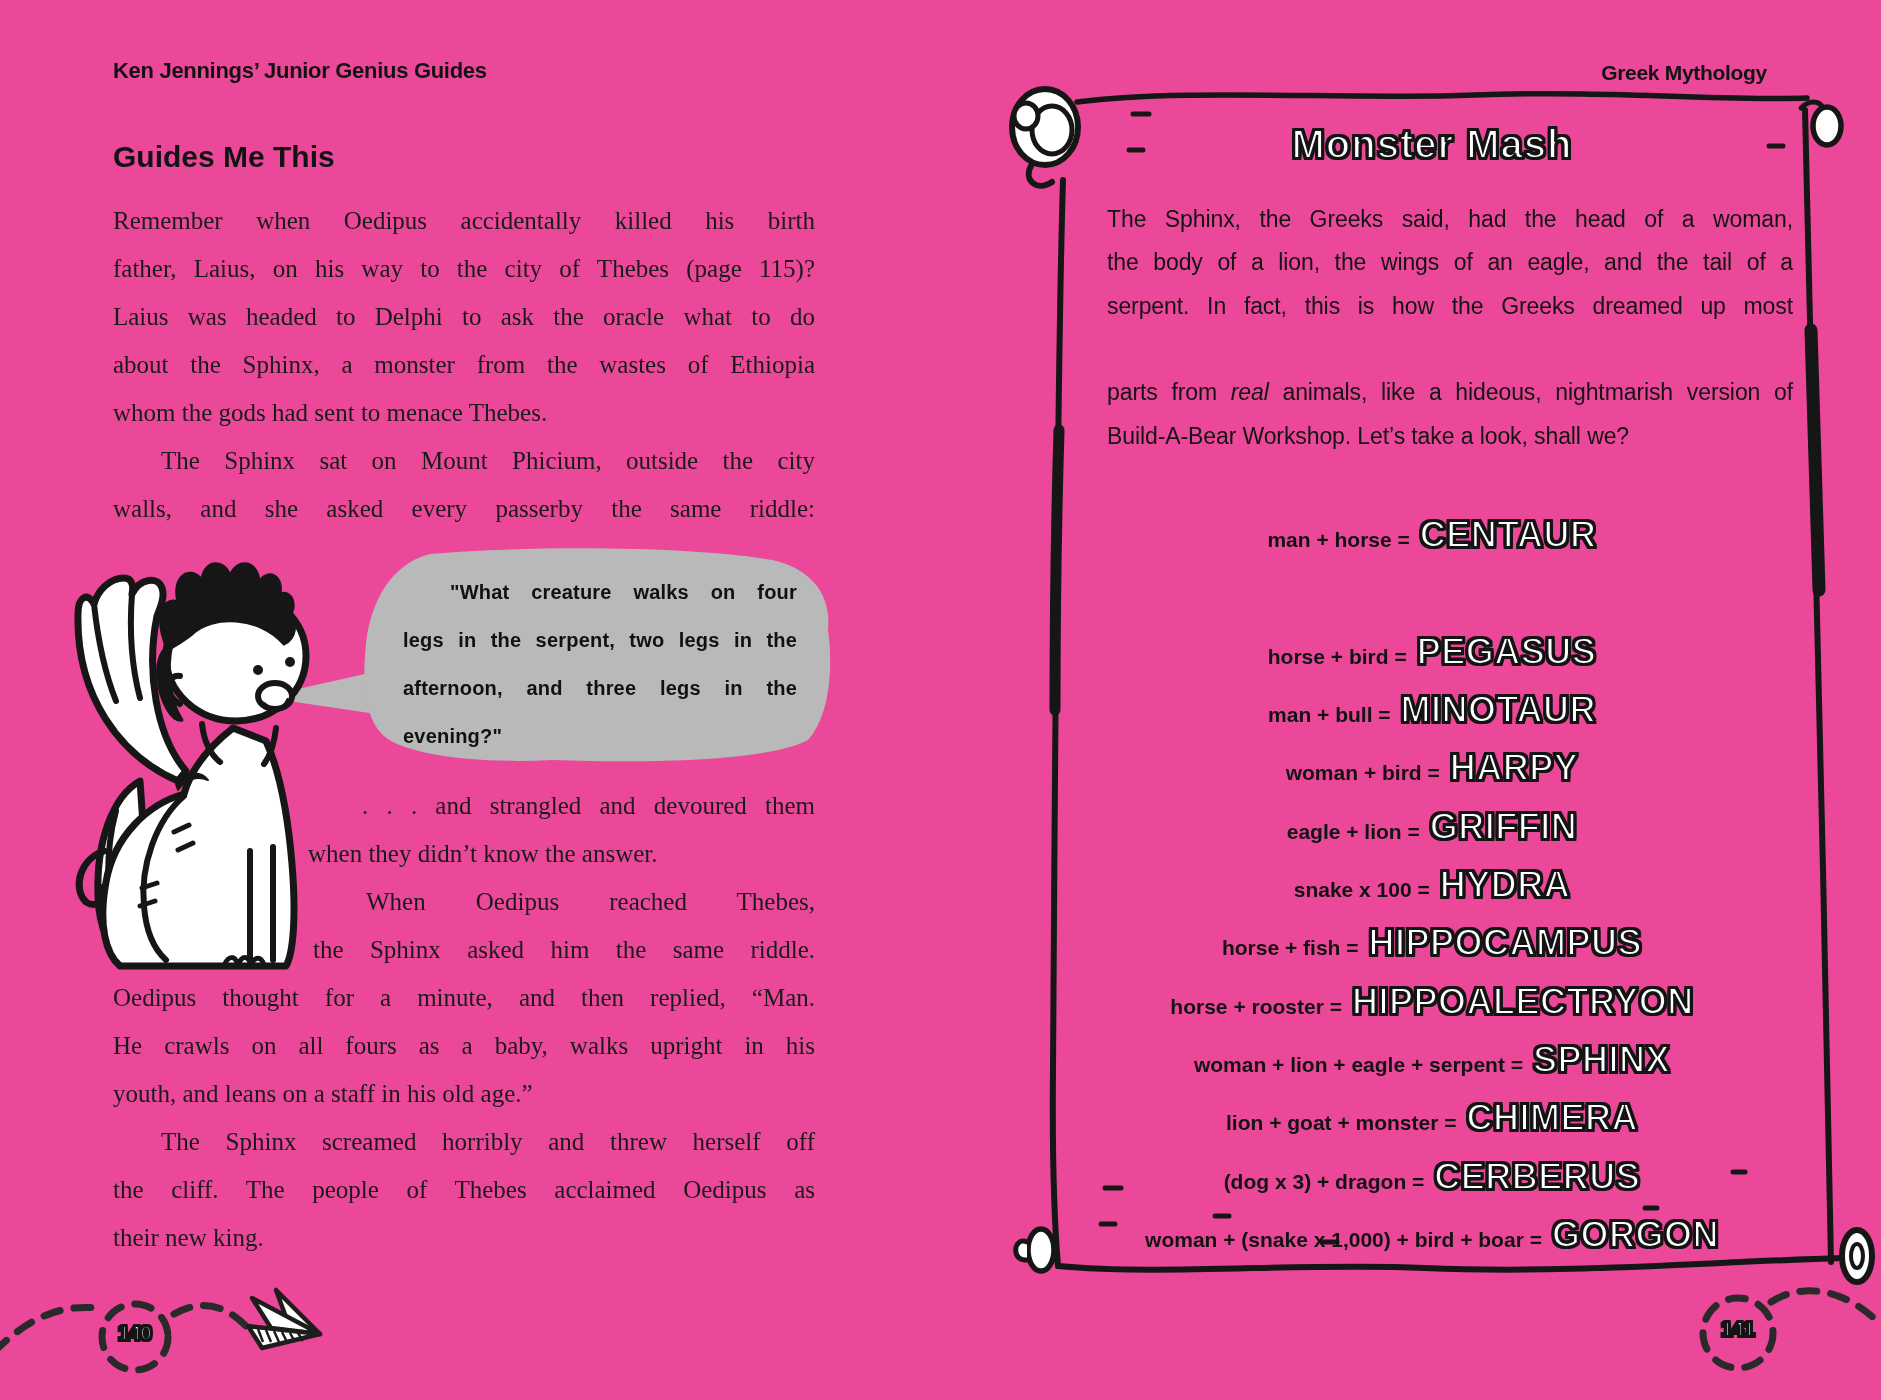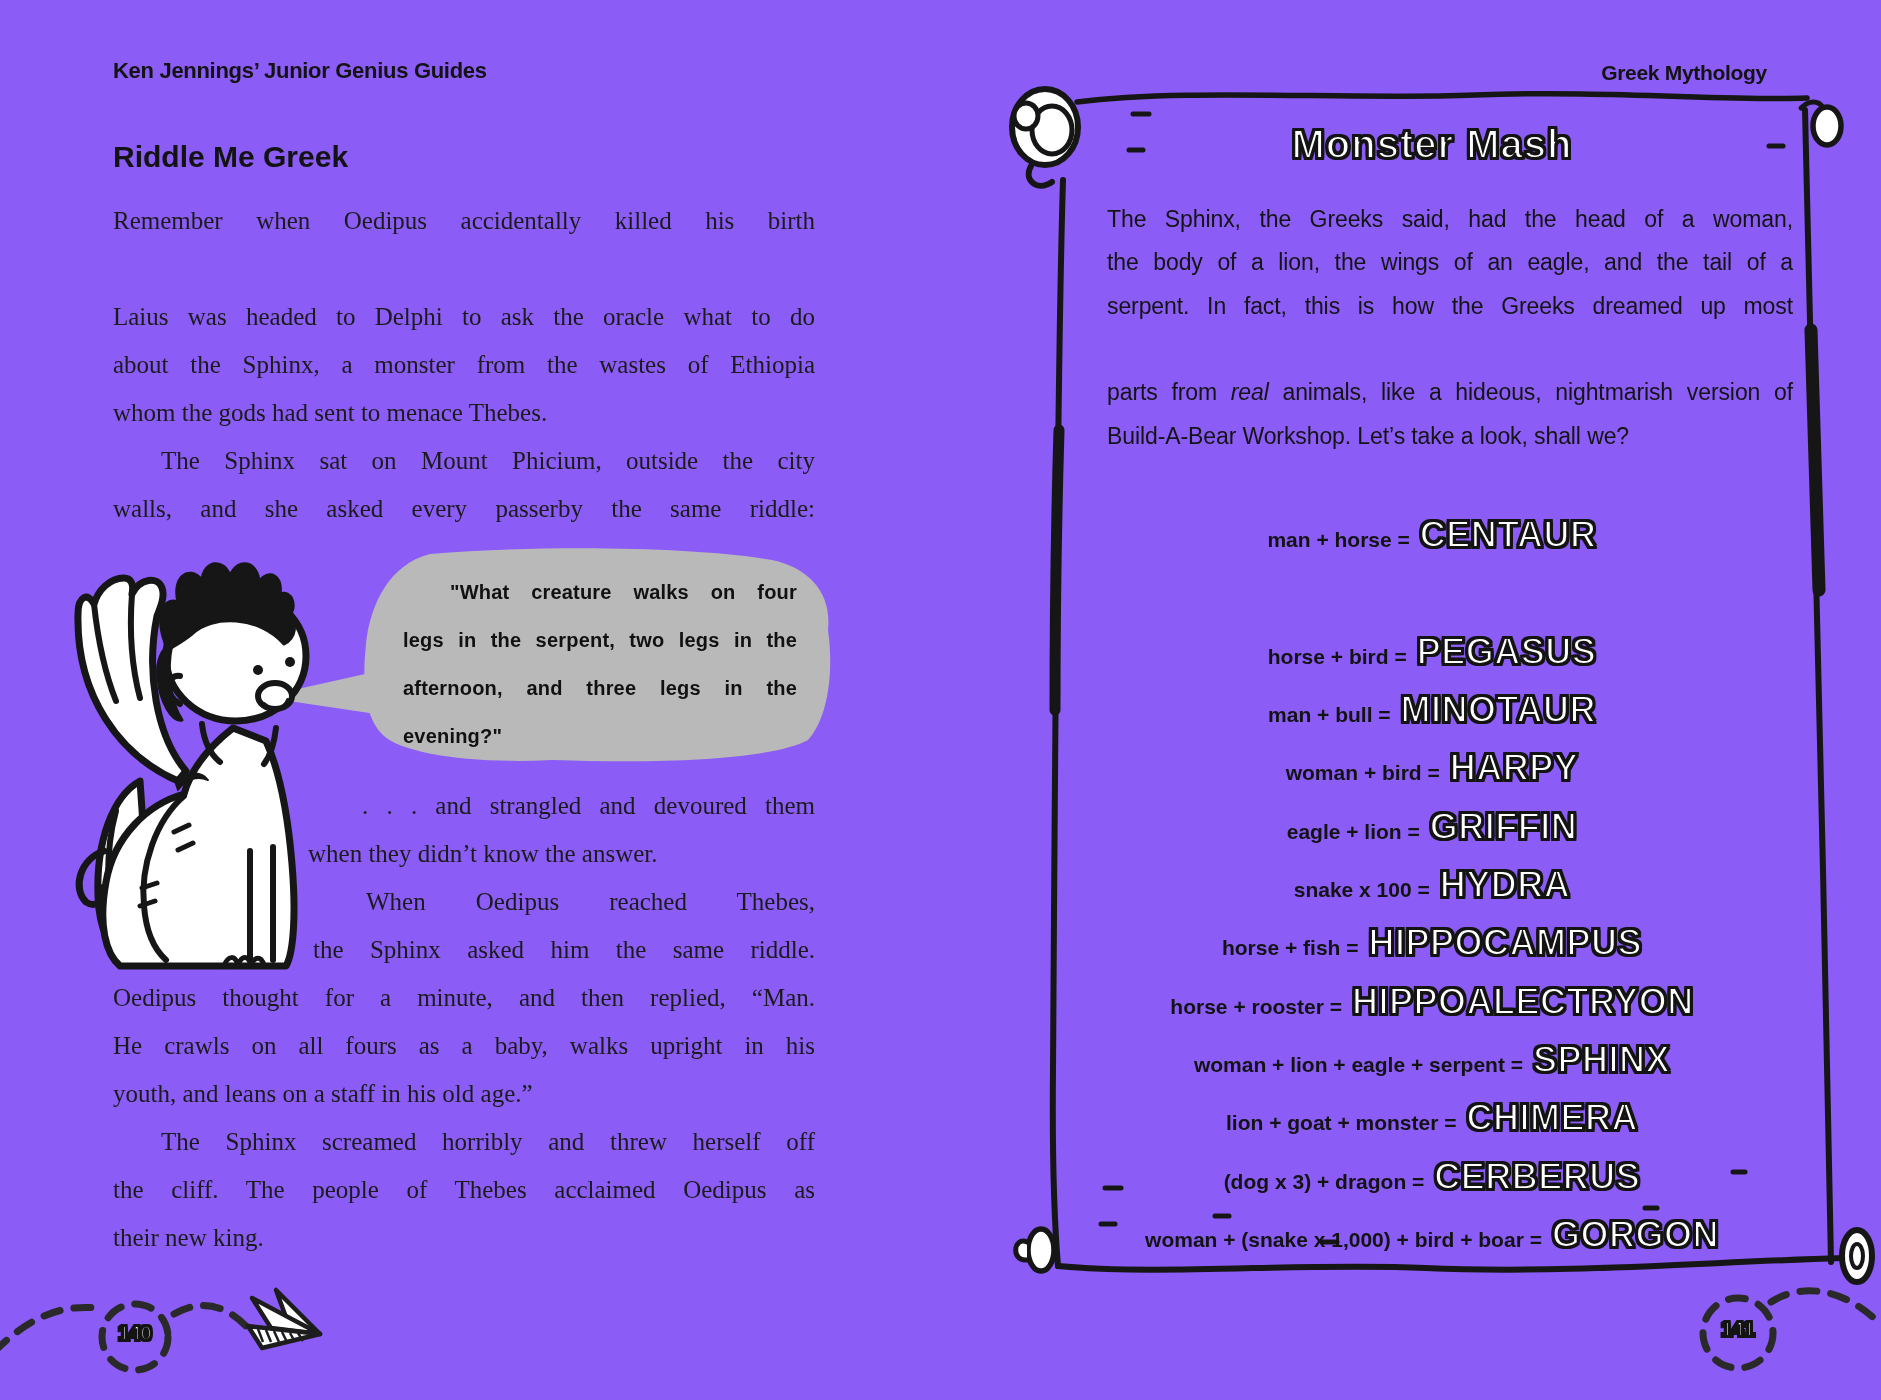--- a/index.html
+++ b/index.html
@@ -3,7 +3,7 @@
 <meta charset="utf-8">
 <style>
   html,body{margin:0;padding:0;background:#ffffff;}
-  #page{position:relative;width:1881px;height:1400px;background:#8b5cf6;overflow:hidden;
+  #page{position:relative;width:1881px;height:1400px;background:#ec4899;overflow:hidden;
         color:#151515;}
   .abs{position:absolute;}
   

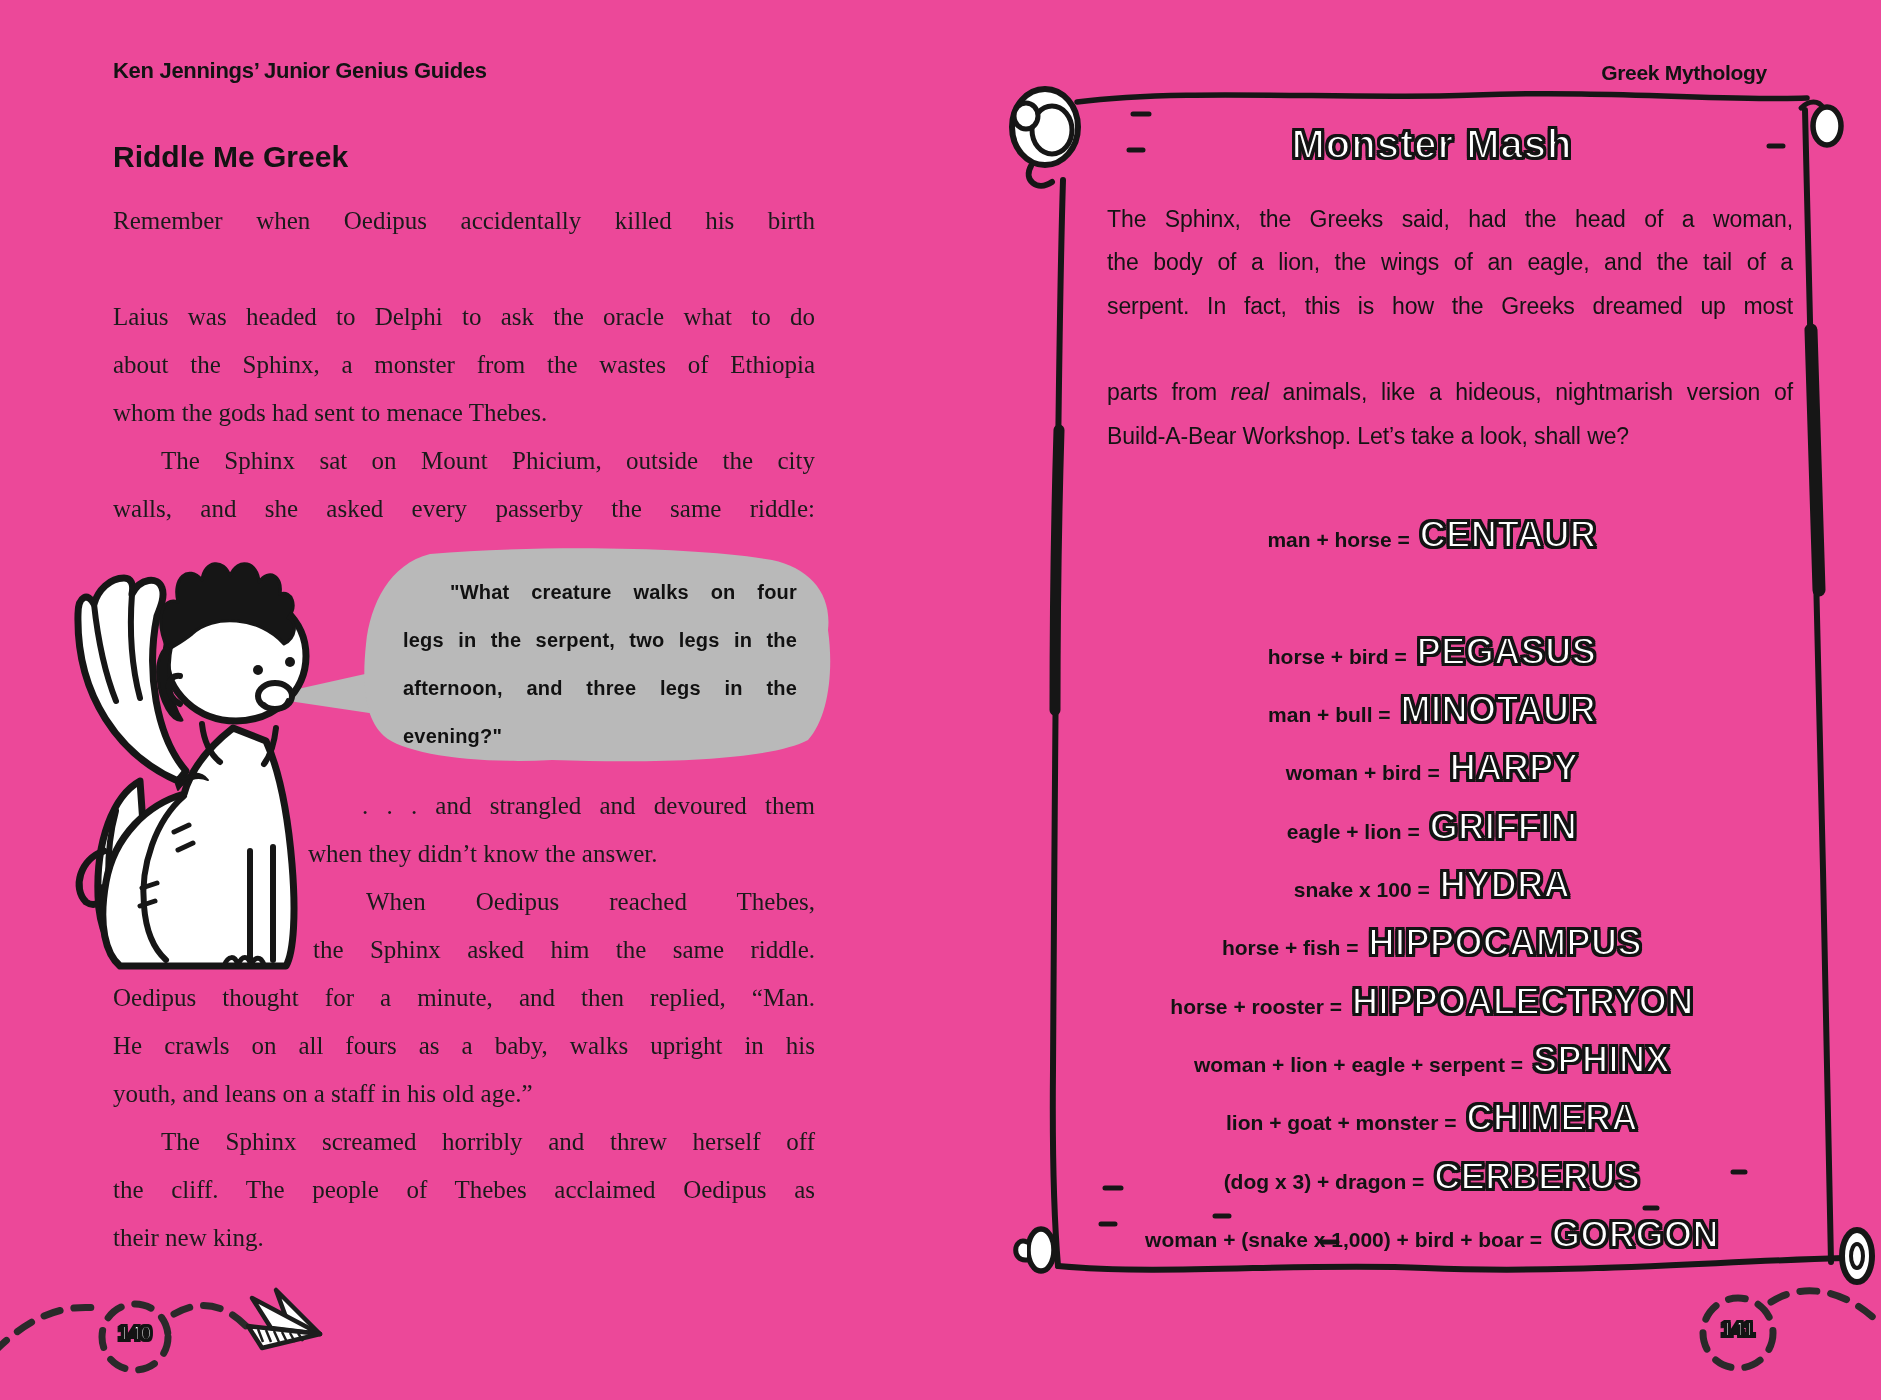--- a/index.html
+++ b/index.html
@@ -34,7 +34,7 @@
 
   <div class="abs comic runhead" style="left:113px;top:58px;">Ken Jennings’ Junior Genius Guides</div>
 
-  <div class="abs comic" style="left:113px;top:140px;font-size:30px;">Riddle Me Greek</div>
+  <div class="abs comic" style="left:113px;top:140px;font-size:30px;">Guides Me This</div>
 
   <div class="abs serif j" style="left:113px;top:206px;width:702px;">Remember when Oedipus accidentally killed his birth</div>
   <div class="abs serif j" style="left:113px;top:302px;width:702px;">Laius was headed to Delphi to ask the oracle what to do</div>

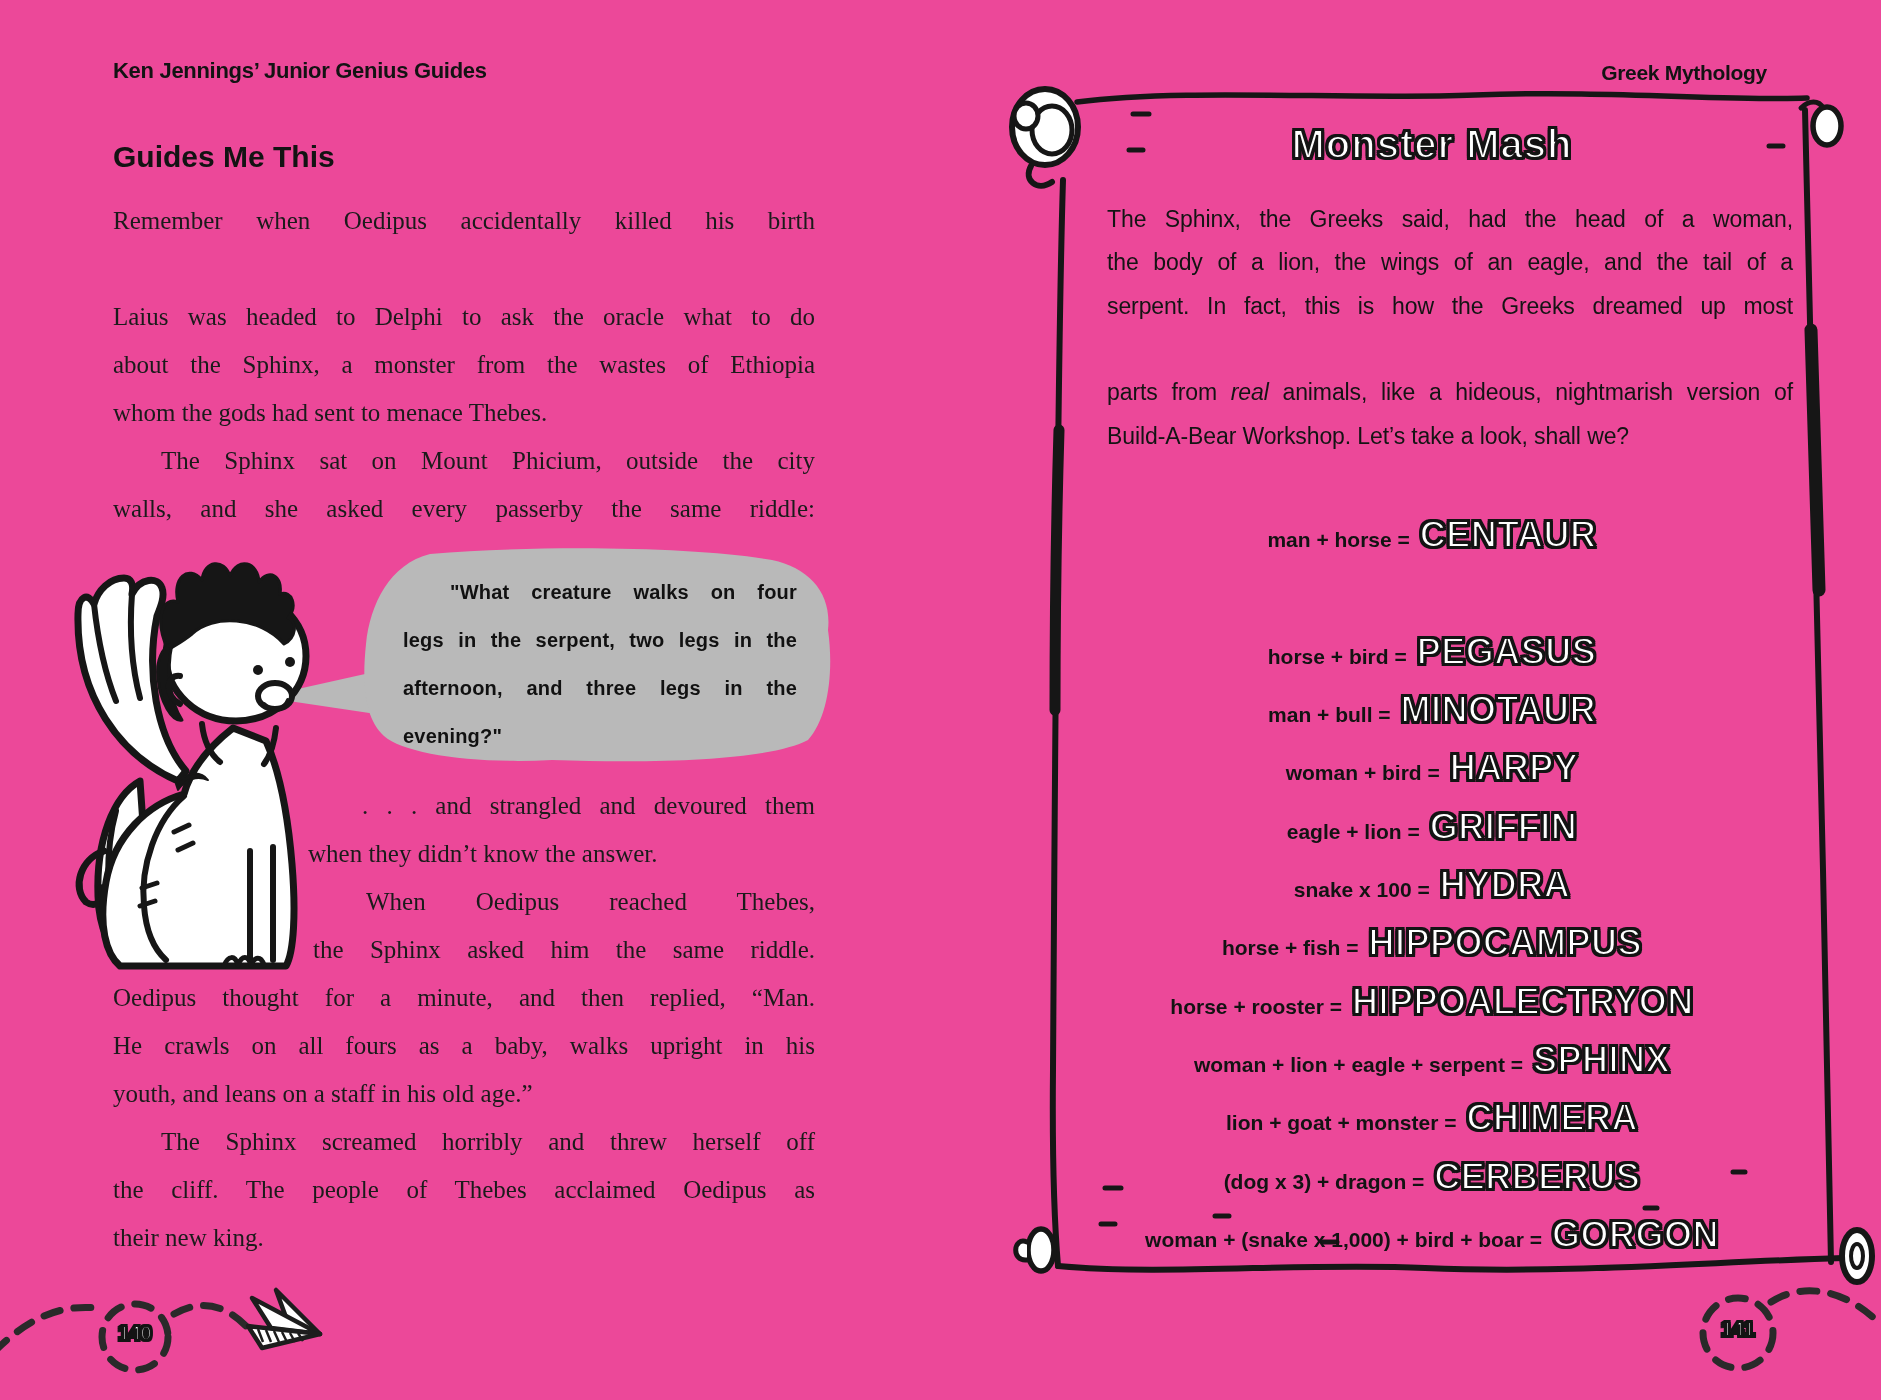--- a/index.html
+++ b/index.html
@@ -37,6 +37,7 @@
   <div class="abs comic" style="left:113px;top:140px;font-size:30px;">Guides Me This</div>
 
   <div class="abs serif j" style="left:113px;top:206px;width:702px;">Remember when Oedipus accidentally killed his birth</div>
+  <div class="abs serif j" style="left:113px;top:254px;width:702px;">father, Laius, on his way to the city of Thebes (page 115)?</div>
   <div class="abs serif j" style="left:113px;top:302px;width:702px;">Laius was headed to Delphi to ask the oracle what to do</div>
   <div class="abs serif j" style="left:113px;top:350px;width:702px;">about the Sphinx, a monster from the wastes of Ethiopia</div>
   <div class="abs serif" style="left:113px;top:398px;">whom the gods had sent to menace Thebes.</div>

